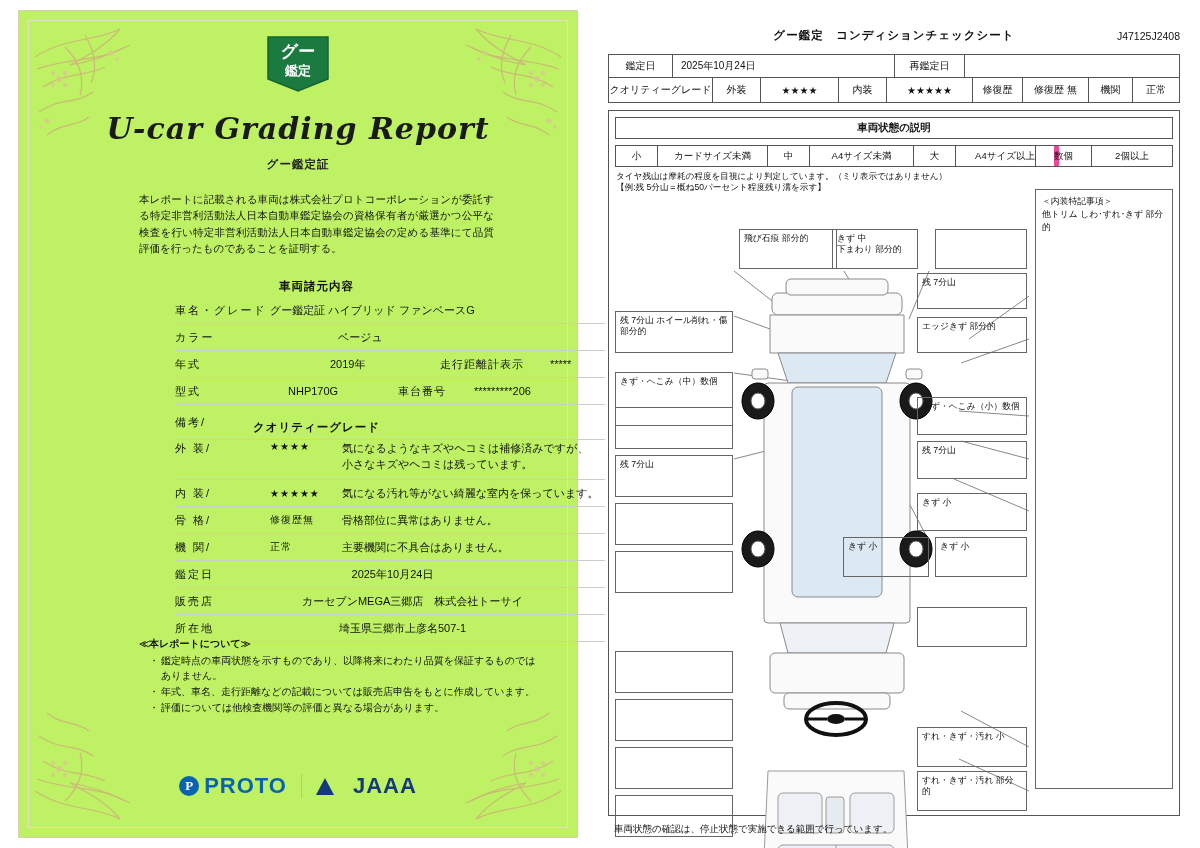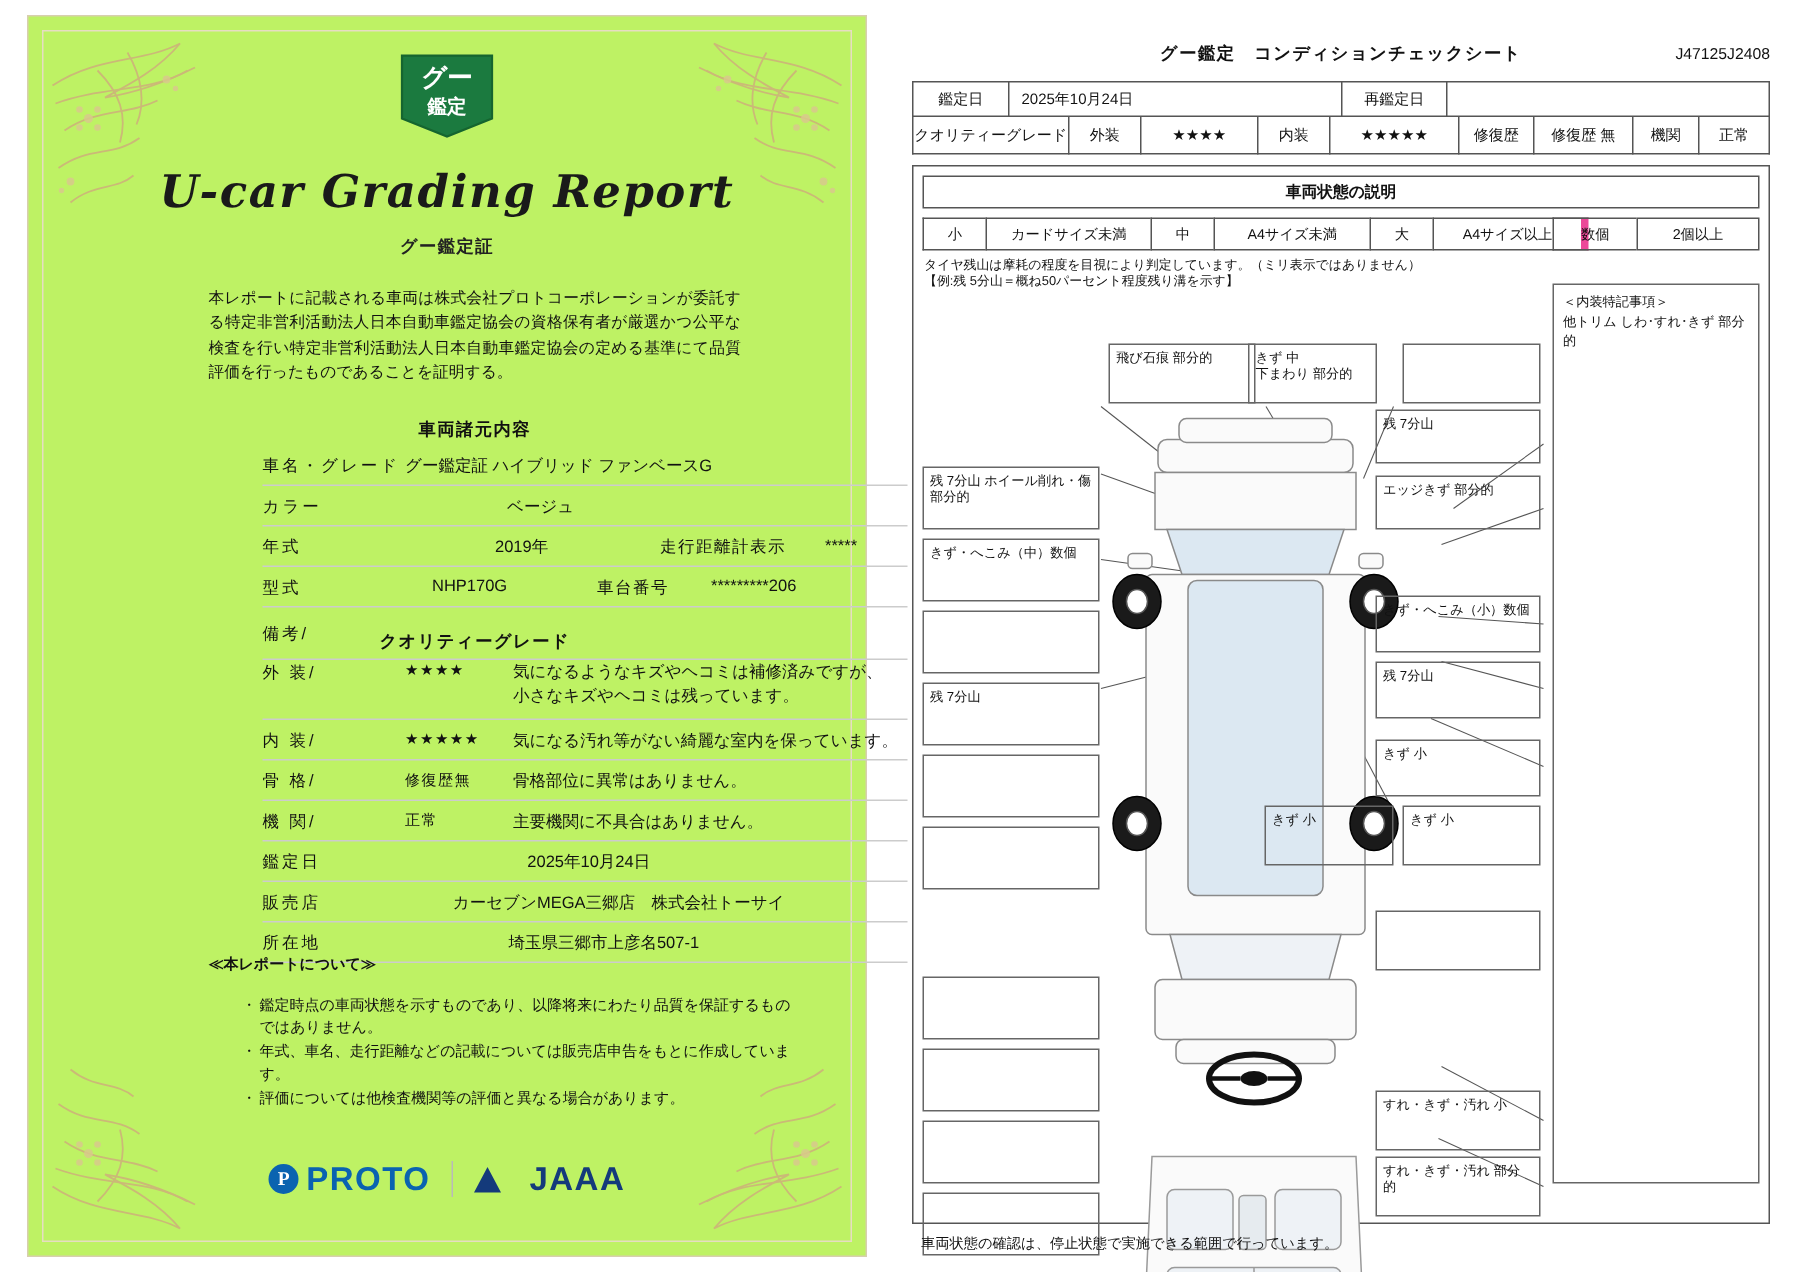--- a/index.html
+++ b/index.html
@@ -418,7 +418,7 @@
 
       <div class="noteblk" style="left:6px;top:200px;width:118px;height:42px;">残 7分山
 ホイール削れ・傷 部分的</div>
-      <div class="noteblk" style="left:6px;top:248px;width:118px;height:42px;">きず・へこみ（中）数個</div>
+      <div class="noteblk" style="left:6px;top:261px;width:118px;height:54px;">きず・へこみ（中）数個</div>
       <div class="noteblk" style="left:6px;top:296px;width:118px;height:42px;"></div>
       <div class="noteblk" style="left:6px;top:344px;width:118px;height:42px;">残 7分山</div>
       <div class="noteblk" style="left:6px;top:392px;width:118px;height:42px;"></div>

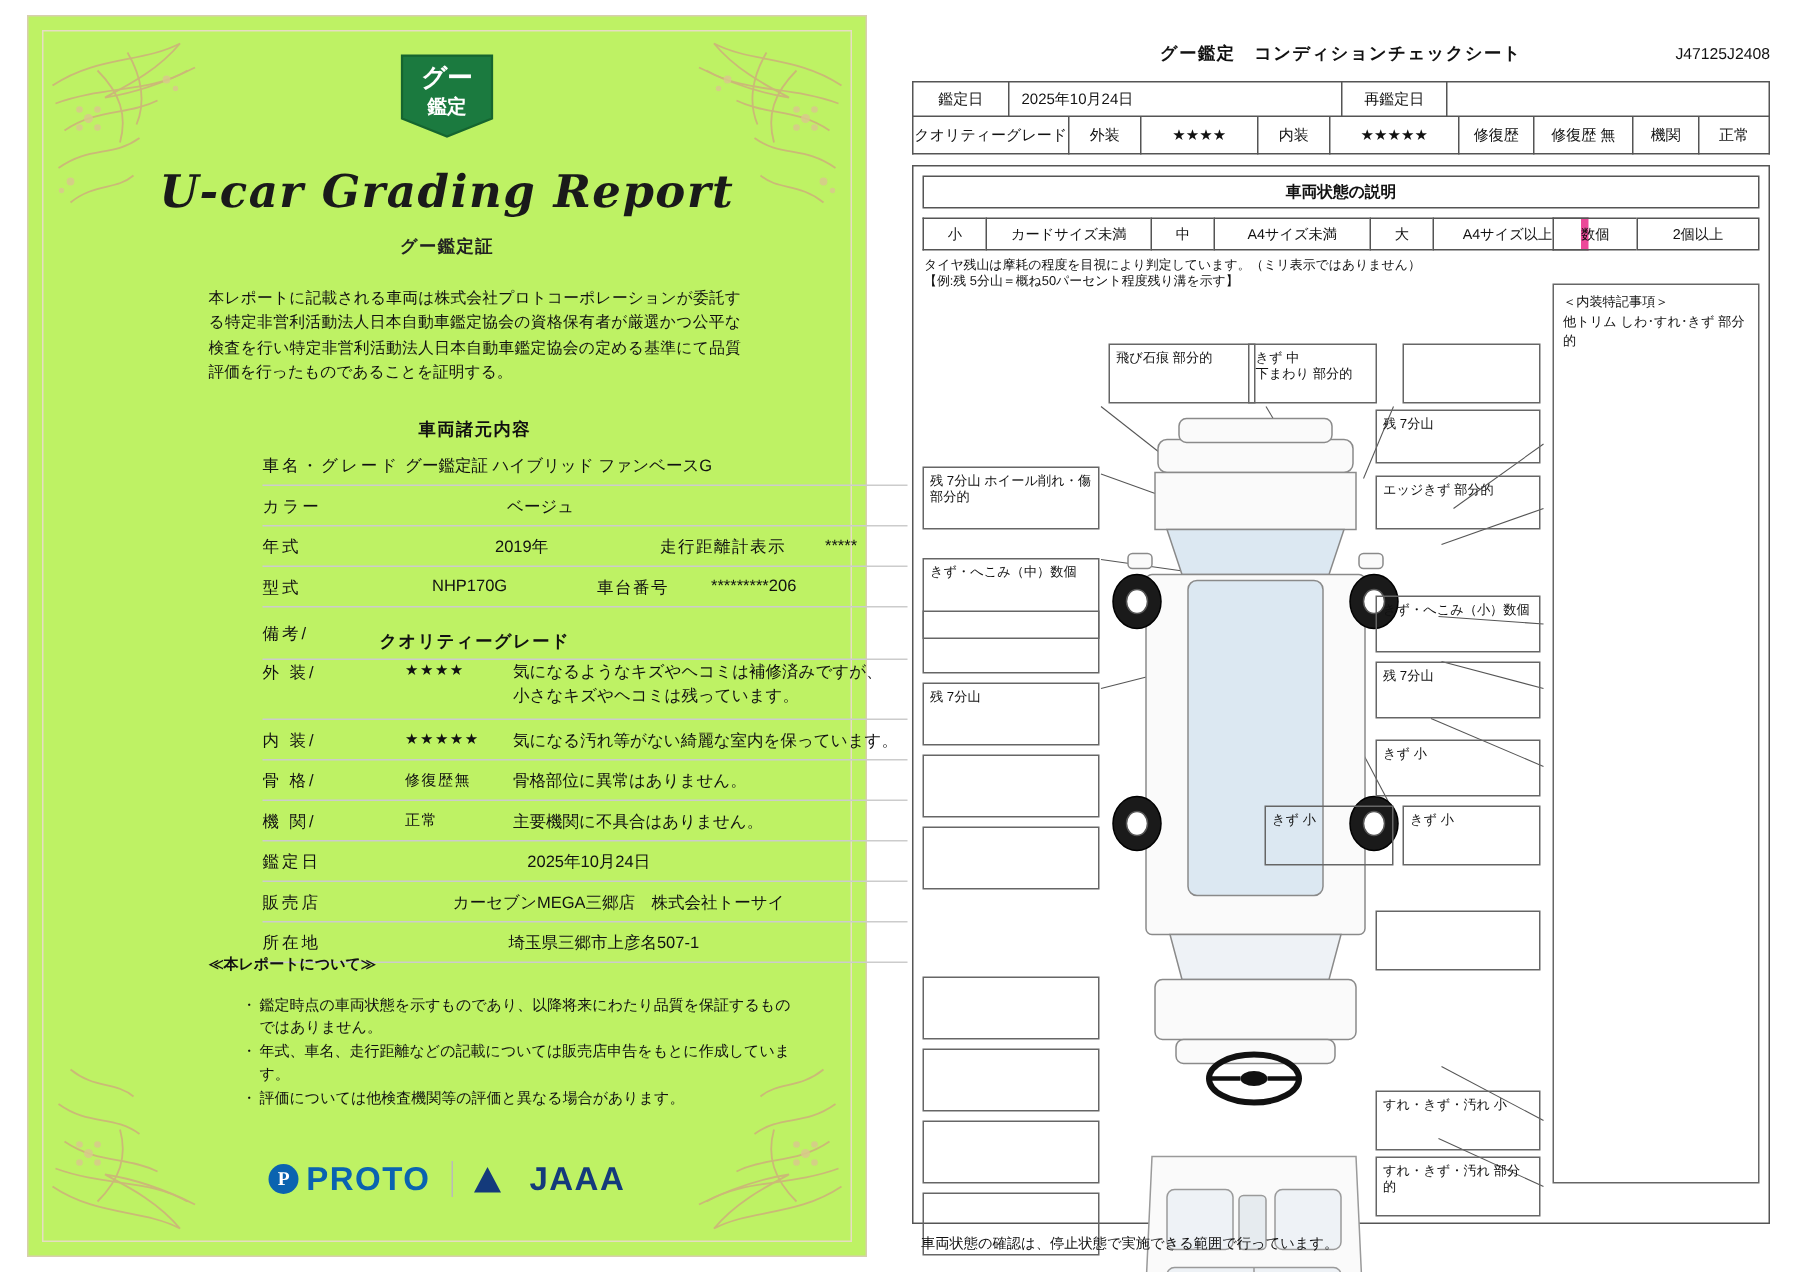--- a/index.html
+++ b/index.html
@@ -64,7 +64,7 @@
 
   .notes{position:absolute;left:120px;width:400px;font-size:10px;line-height:1.5;font-family:Liberation Serif, serif;}
   .notes .nh{font-weight:bold;margin-bottom:2px;}
-  .notes ul{margin:12px;padding-left:12px;list-style:none;}
+  .notes ul{margin:0;padding-left:12px;list-style:none;}
   .notes li{position:relative;padding-left:10px;margin-bottom:1px;}
   .notes li:before{content:"・";position:absolute;left:-2px;top:0;}
 

